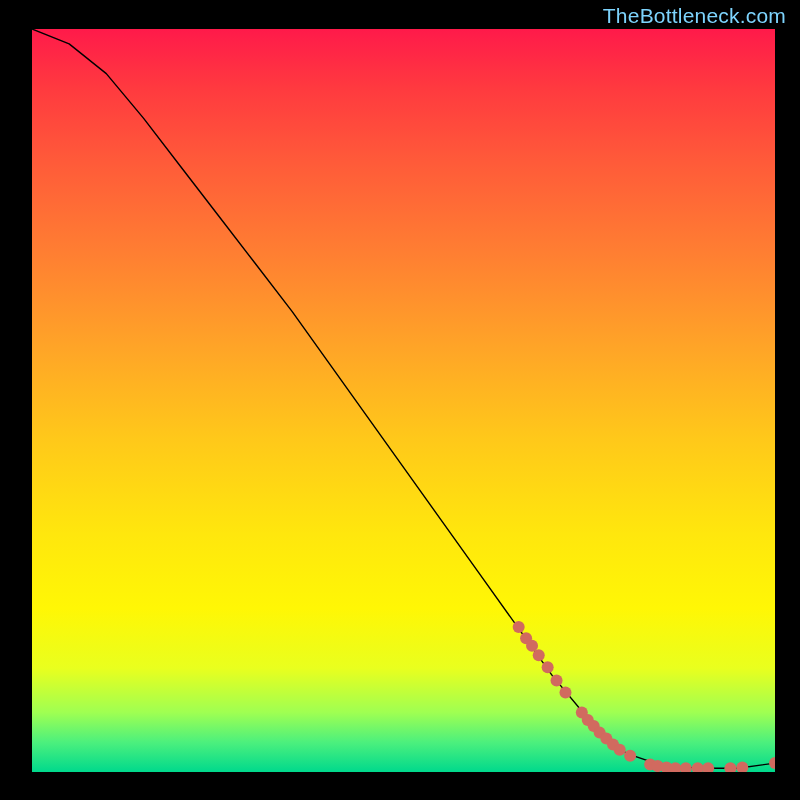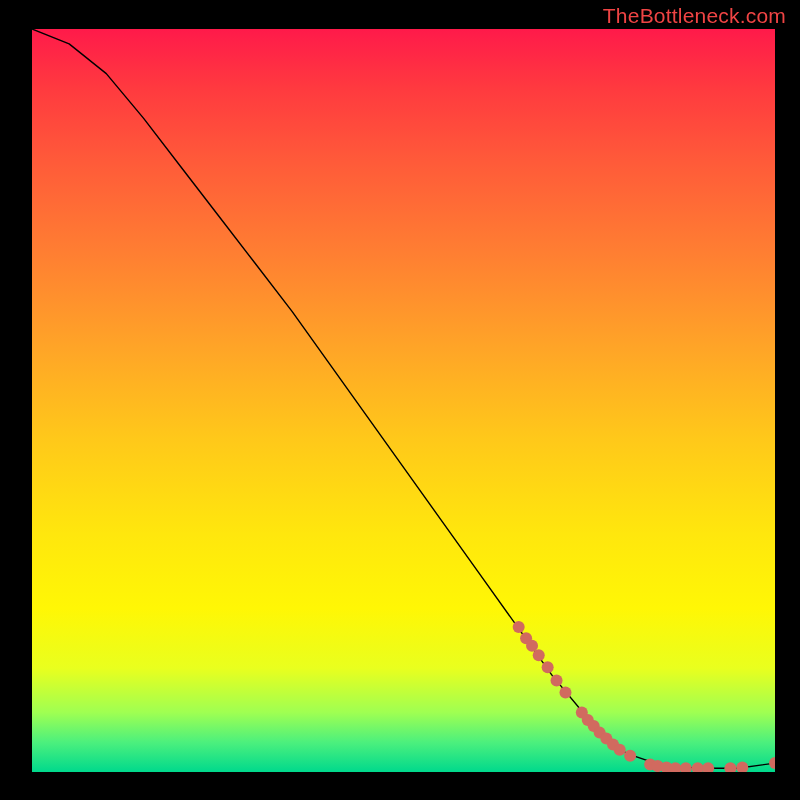--- a/index.html
+++ b/index.html
@@ -14,7 +14,7 @@
     position: absolute;
     top: 4px;
     right: 14px;
-    color: #ef4444;
+    color: #7dd3fc;
     font-size: 21px;
     font-weight: 500;
     letter-spacing: 0.2px;

